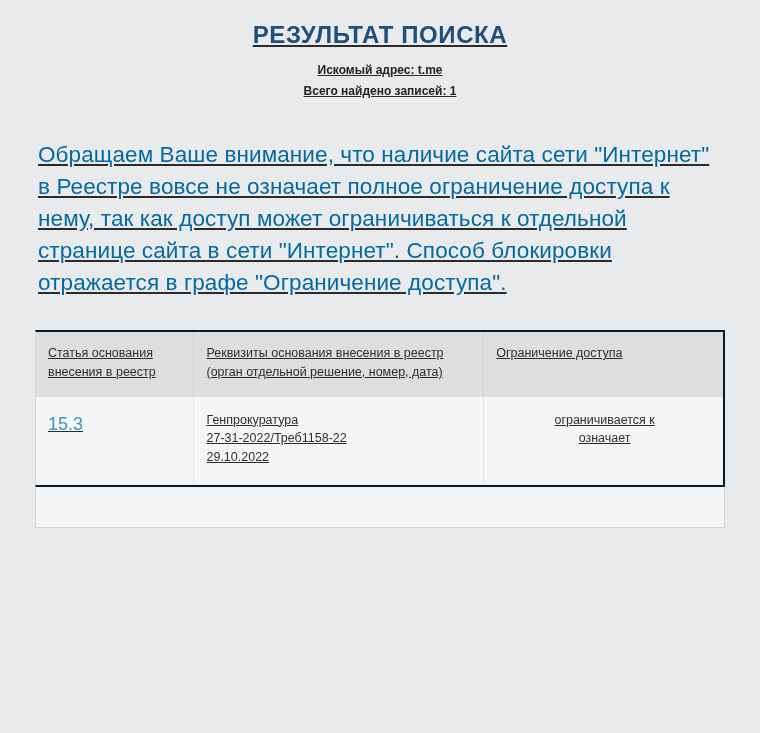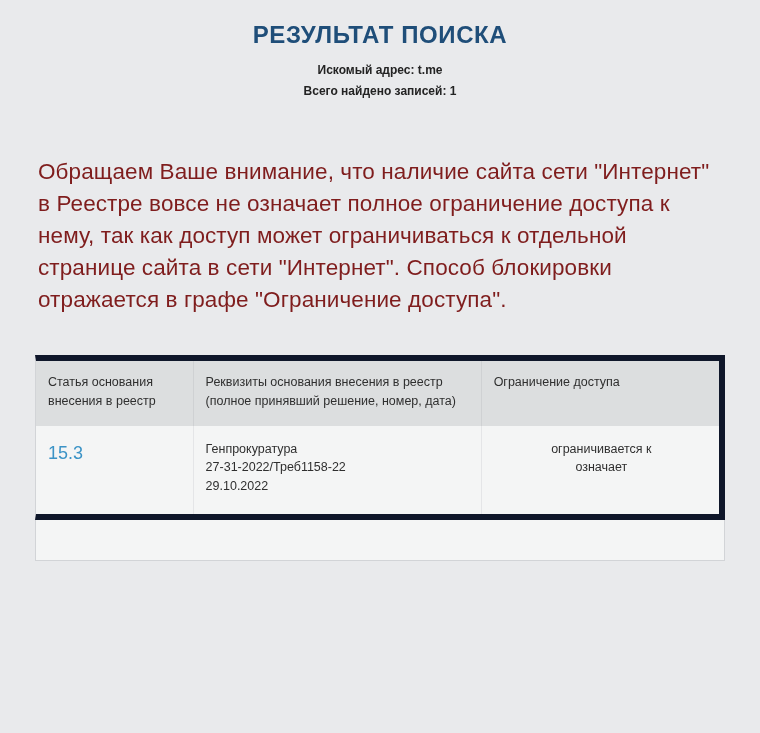--- a/index.html
+++ b/index.html
@@ -20,6 +20,7 @@
     height: 614px;
     box-sizing: border-box;
     padding: 0;
+    text-decoration: underline;
   }
   .header-block {
     text-align: center;

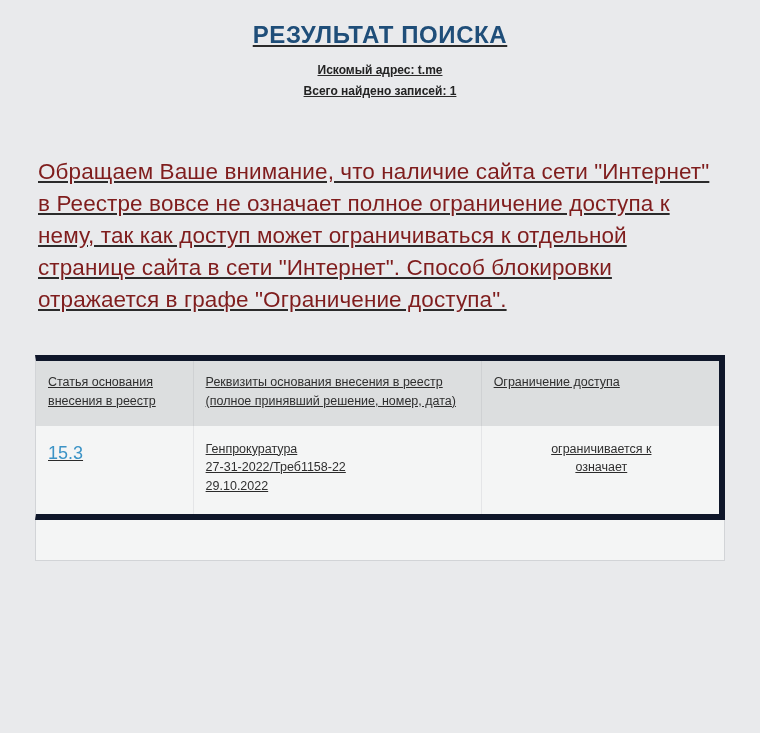--- a/index.html
+++ b/index.html
@@ -45,10 +45,10 @@
     text-align: center;
   }
   .notice {
-    margin: 57px 38px 0 38px;
+    margin: 40px 38px 0 38px;
     font-size: 22.5px;
     line-height: 1.42;
-    color: #7f1d1d;
+    color: #0369a1;
     letter-spacing: 0.1px;
   }
   .table-wrap {

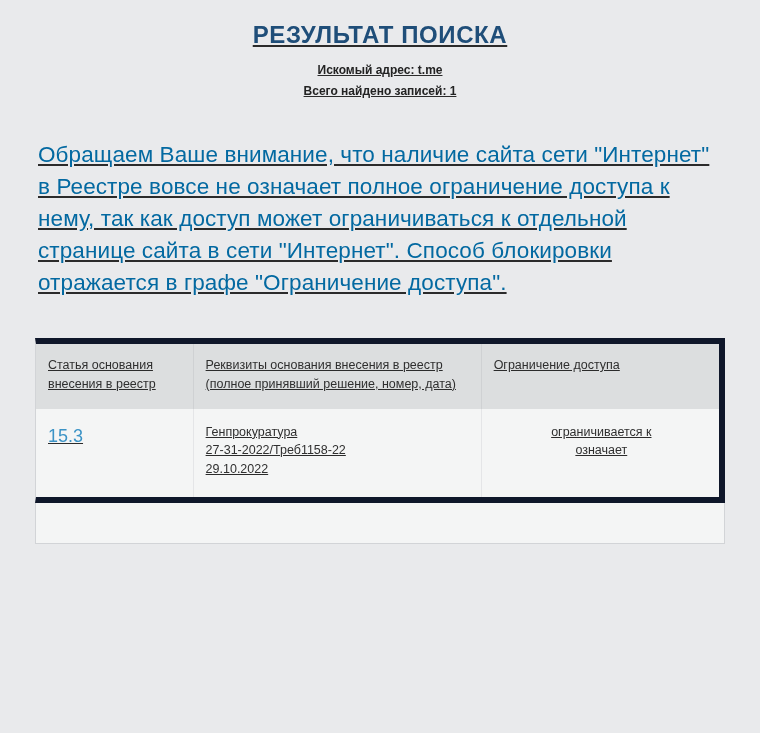--- a/index.html
+++ b/index.html
@@ -52,9 +52,9 @@
     letter-spacing: 0.1px;
   }
   .table-wrap {
-    margin: 40px 35px 0 35px;
+    margin: 32px 35px 0 35px;
     background: #fef9c3;
-    border: 6px solid #0f172a;
+    border: 2px solid #0f172a;
     border-left: 1px solid #d2d4d7;
   }
   table.reg {

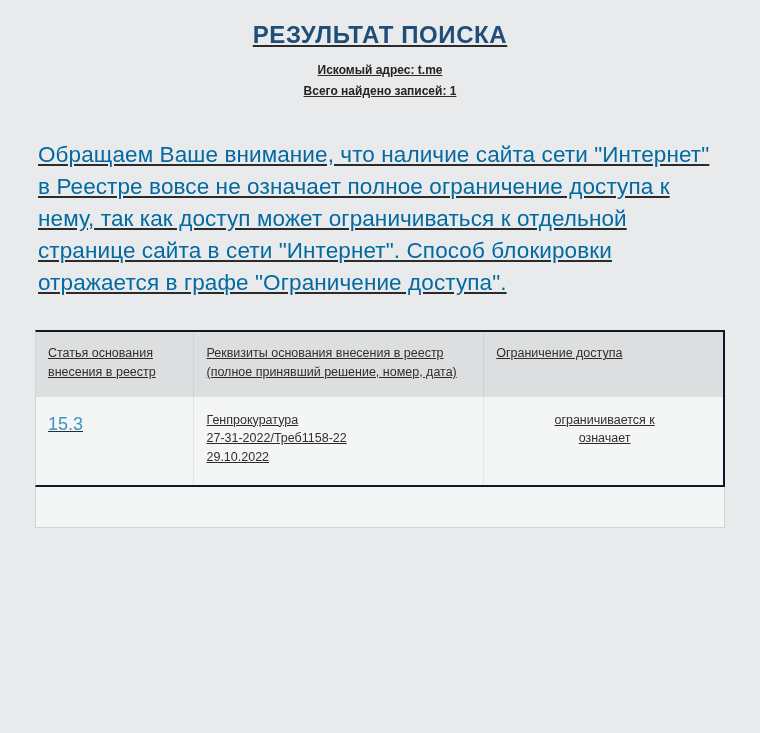--- a/index.html
+++ b/index.html
@@ -119,7 +119,7 @@
       <thead>
         <tr>
           <th class="col-1">Статья основания внесения в реестр</th>
-          <th class="col-2">Реквизиты основания внесения в реестр (полное принявший решение, номер, дата)</th>
+          <th class="col-2">Реквизиты основания внесения в реестр (орган отдельной решение, номер, дата)</th>
           <th class="col-3">Ограничение доступа</th>
         </tr>
       </thead>

